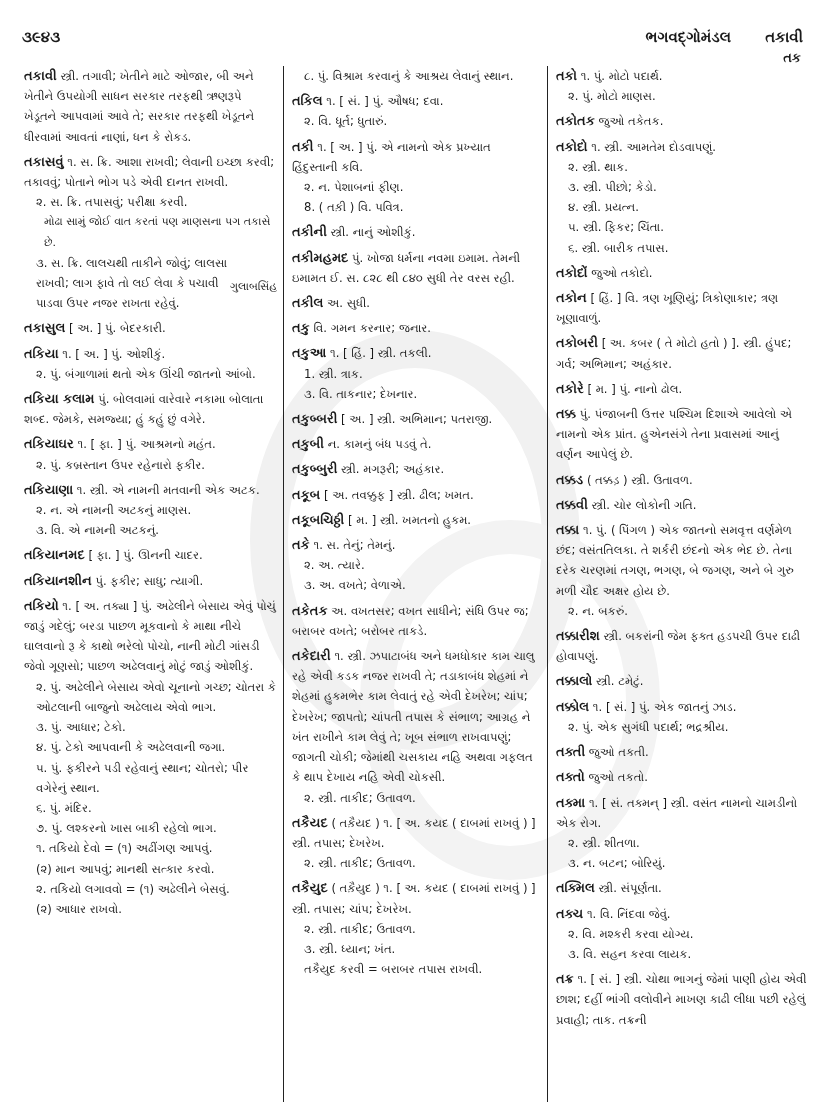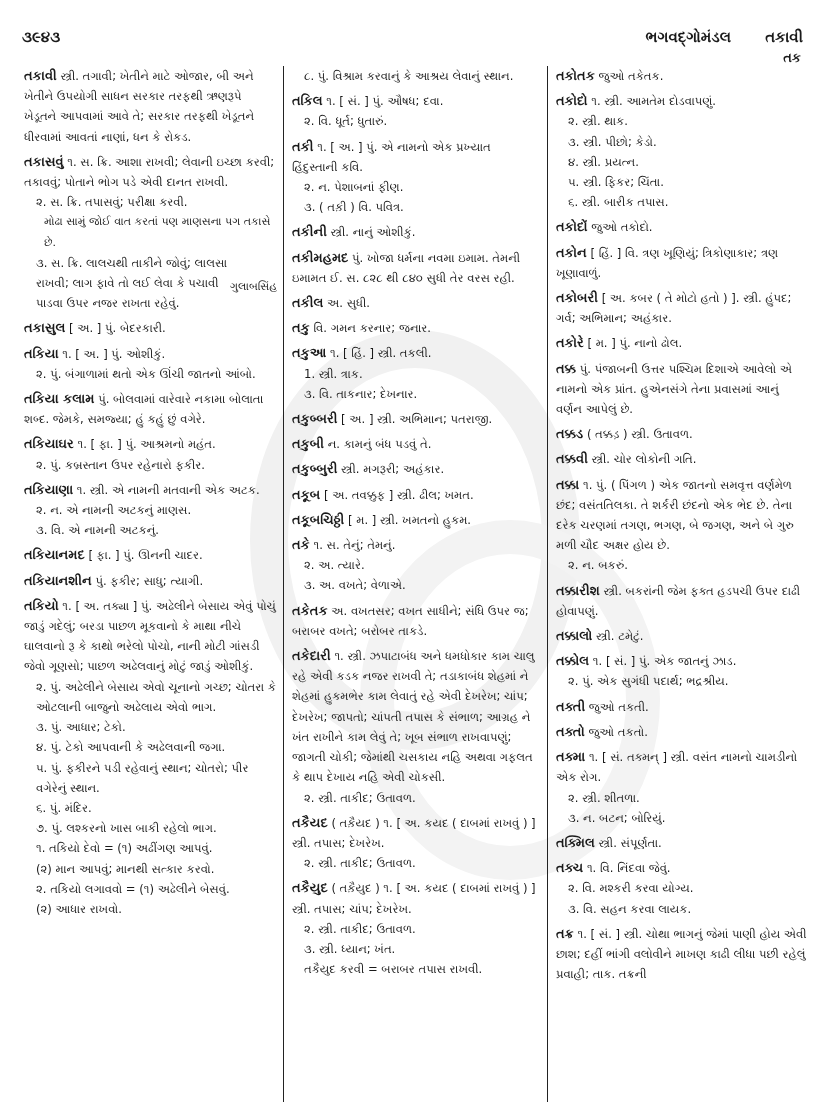--- a/index.html
+++ b/index.html
@@ -175,6 +175,10 @@
     </div>
   <div class="col right" id="col-2">
       <div class="entry">
+        <div><span class="hw">તકો</span> <span>૧. પું. મોટો પદાર્થ.</span></div>
+        <div class="sense">૨. પું. મોટો માણસ.</div>
+      </div>
+      <div class="entry">
         <div><span class="hw">તકોતક</span> <span>જુઓ તકેતક.</span></div>
       </div>
       <div class="entry">

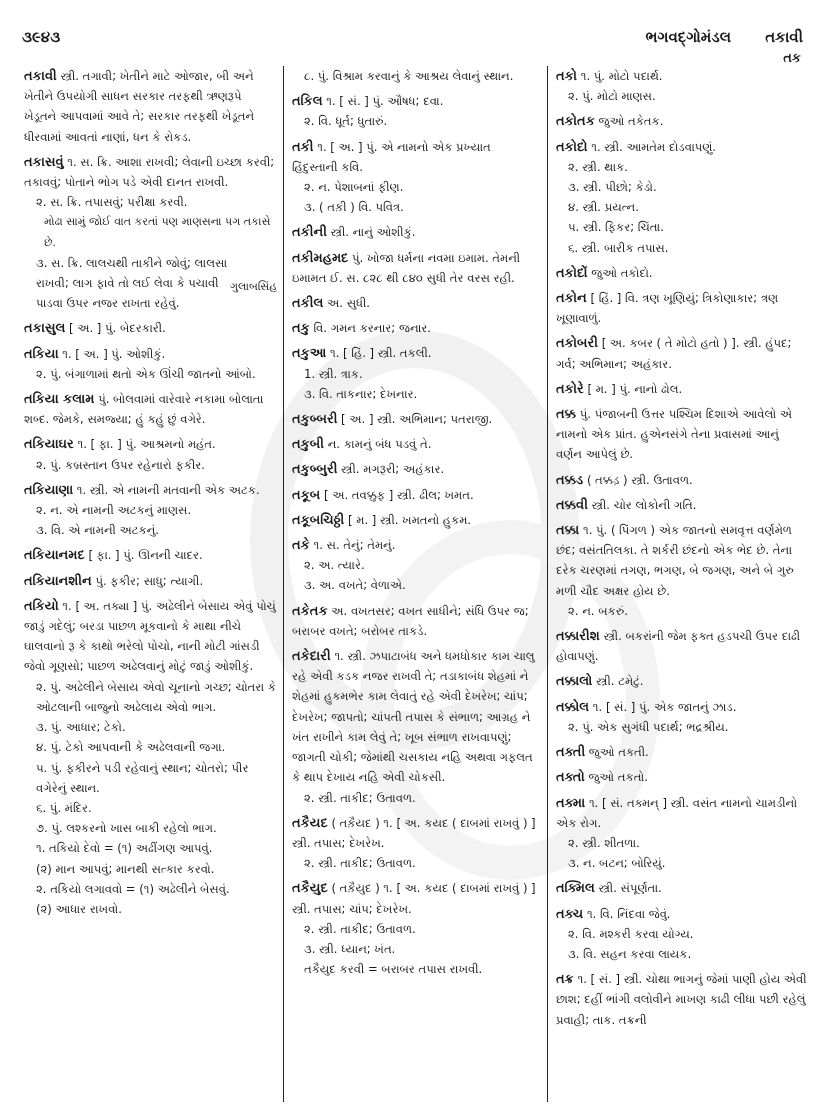--- a/index.html
+++ b/index.html
@@ -116,7 +116,7 @@
       <div class="entry">
         <div><span class="hw">તકી</span> <span>૧. [ અ. ] પું. એ નામનો એક પ્રખ્યાત હિંદુસ્તાની કવિ.</span></div>
         <div class="sense">૨. ન. પેશાબનાં ફીણ.</div>
-        <div class="sense">૩. ( તક઼ી ) વિ. પવિત્ર.</div>
+        <div class="sense">8. ( તક઼ી ) વિ. પવિત્ર.</div>
       </div>
       <div class="entry">
         <div><span class="hw">તકીની</span> <span>સ્ત્રી. નાનું ઓશીકું.</span></div>

